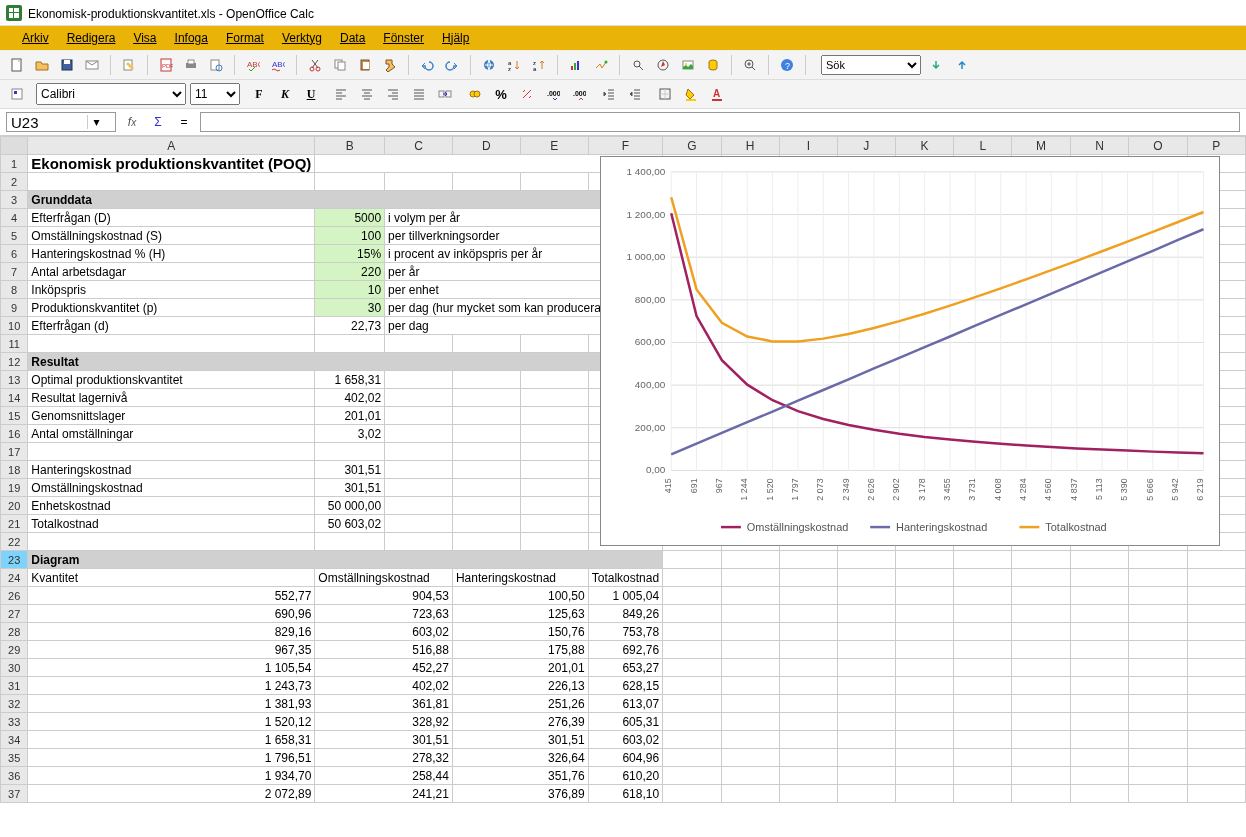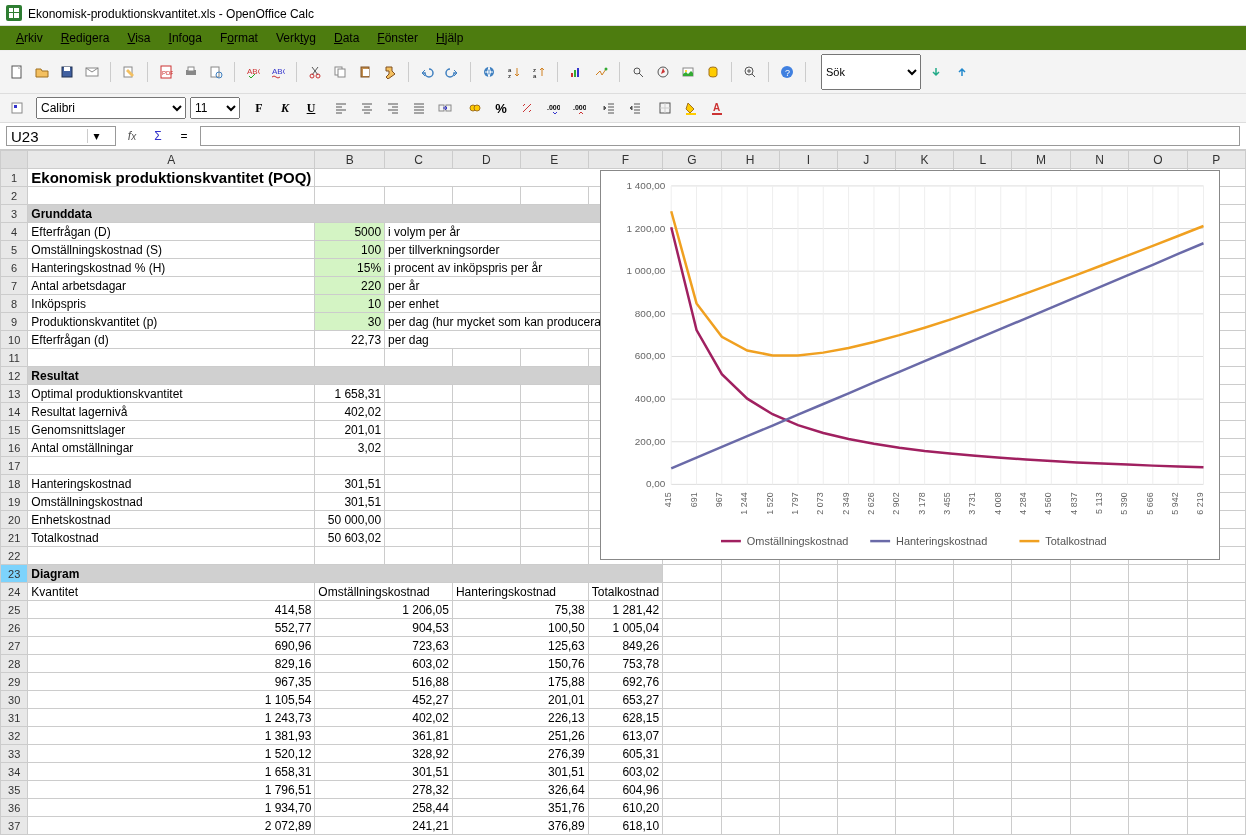--- a/index.html
+++ b/index.html
@@ -9,7 +9,7 @@
 .titlebar .app-icon { width: 16px; height: 16px; margin-right: 6px; display:inline-flex; align-items:center; justify-content:center;}
 .titlebar .title { font-size: 12px; }
 
-.menubar { display: flex; gap: 2px; padding: 2px 8px; background: #4d7c0f; border-bottom: 1px solid #eee; }
+.menubar { display: flex; gap: 2px; padding: 2px 14px; background: #eab308; border-bottom: 1px solid #eee; text-decoration: underline; }
 .menubar .menu-item { padding: 3px 8px; cursor: default; }
 .menubar .menu-item .ul { text-decoration: underline; }
 

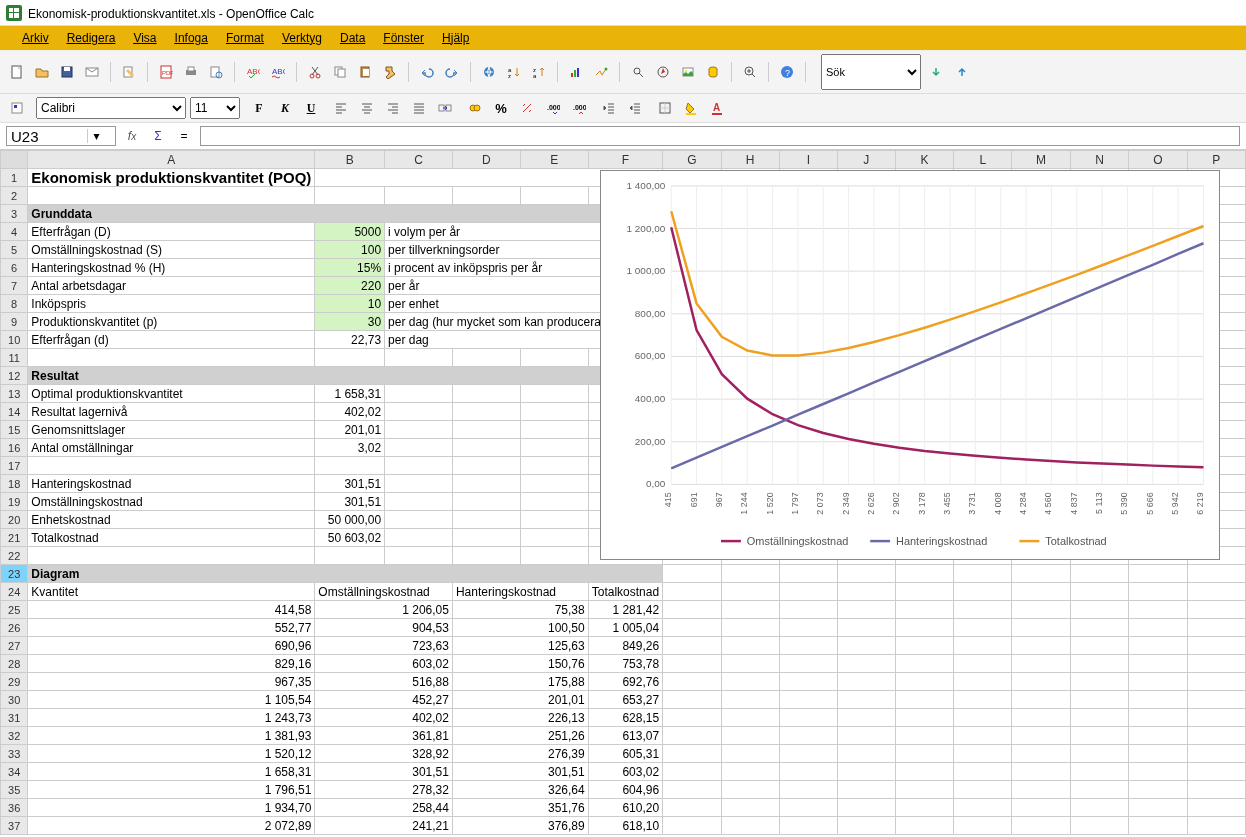--- a/index.html
+++ b/index.html
@@ -17,7 +17,7 @@
 .toolbar .sep { width: 1px; height: 20px; background: #ccc; margin: 0 4px; }
 .tbtn { width: 22px; height: 22px; display: inline-flex; align-items: center; justify-content: center; border: 1px solid transparent; border-radius: 2px; cursor: default; }
 .searchbox { display:flex; align-items:center; gap:4px; margin-left: 8px;}
-.searchbox select { width: 100px; height: 36px; font-size: 11px; }
+.searchbox select { width: 100px; height: 20px; font-size: 11px; }
 
 .formatbar { display: flex; align-items: flex-start; gap: 4px; padding: 3px 6px; background: #f4f4f4; border-bottom: 1px solid #ddd; }
 .formatbar select, .formatbar input.font-size { height: 22px; font-size: 12px; }

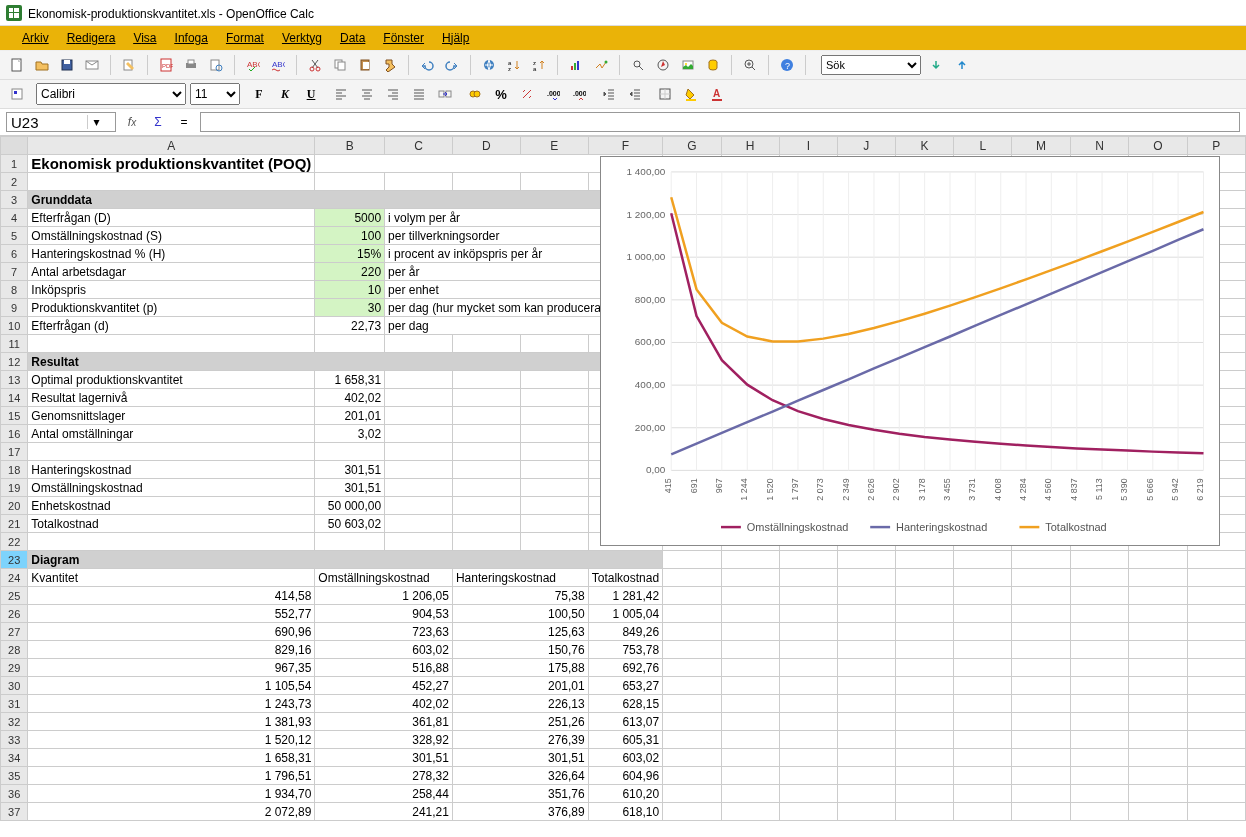--- a/index.html
+++ b/index.html
@@ -835,23 +835,6 @@
             <td colspan="2">Omställningskostnad</td>
             <td colspan="2">Hanteringskostnad</td>
             <td class="">Totalkostnad</td>
-            <td class=""></td>
-            <td class=""></td>
-            <td class=""></td>
-            <td class=""></td>
-            <td class=""></td>
-            <td class=""></td>
-            <td class=""></td>
-            <td class=""></td>
-            <td class=""></td>
-            <td class=""></td>
-          </tr>
-          <tr>
-            <th class="rowhdr ">25</th>
-            <td class="right">414,58</td>
-            <td colspan="2" class="right">1 206,05</td>
-            <td colspan="2" class="right">75,38</td>
-            <td class="right">1 281,42</td>
             <td class=""></td>
             <td class=""></td>
             <td class=""></td>

